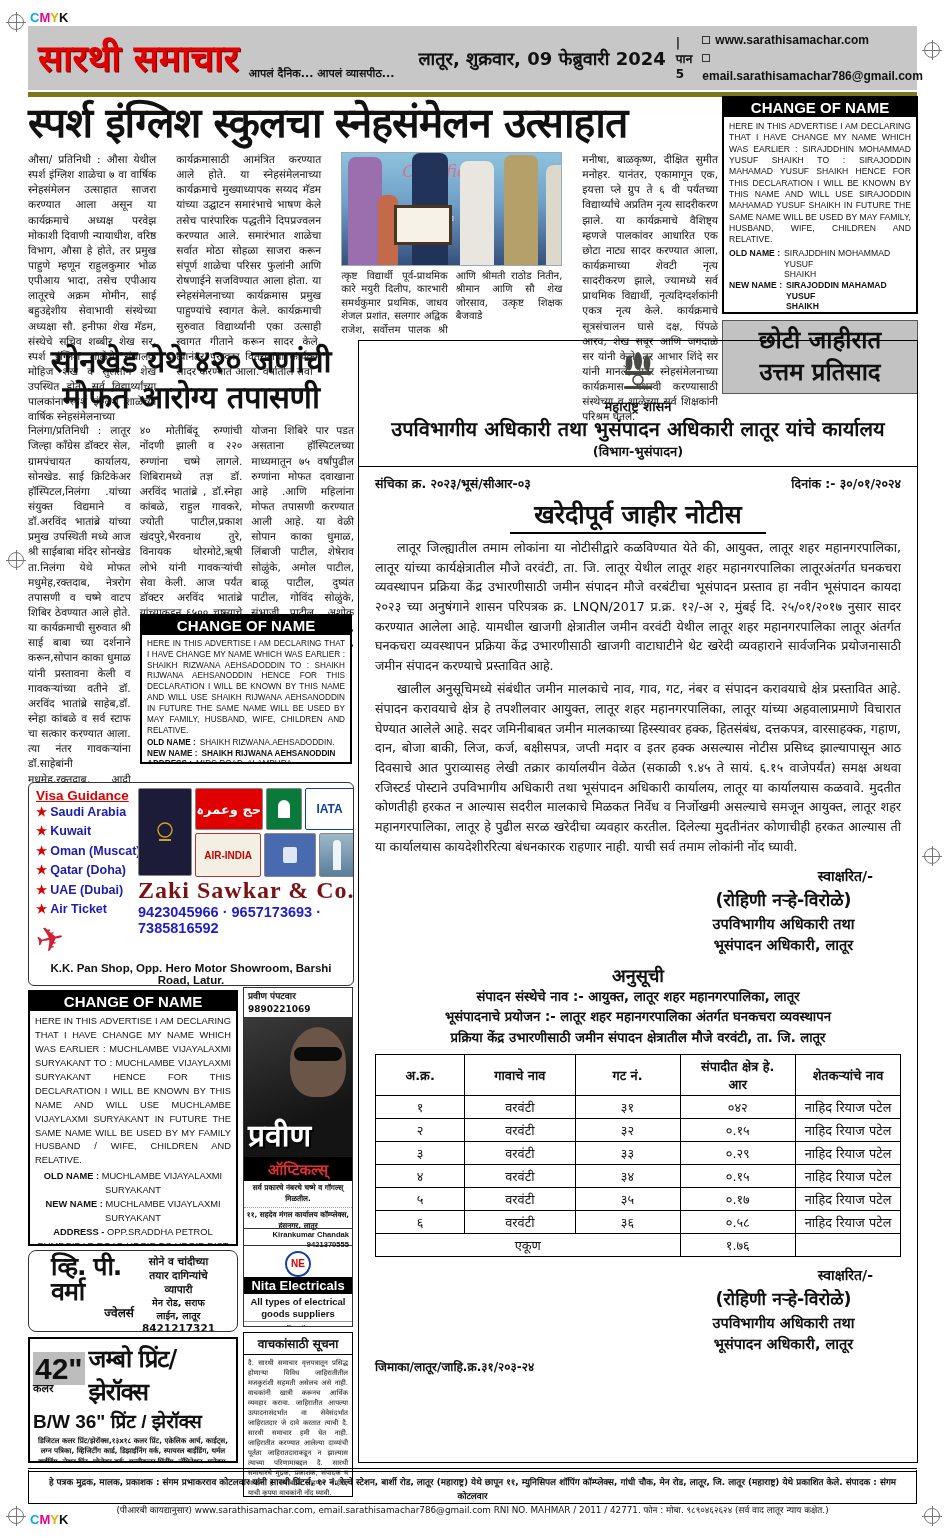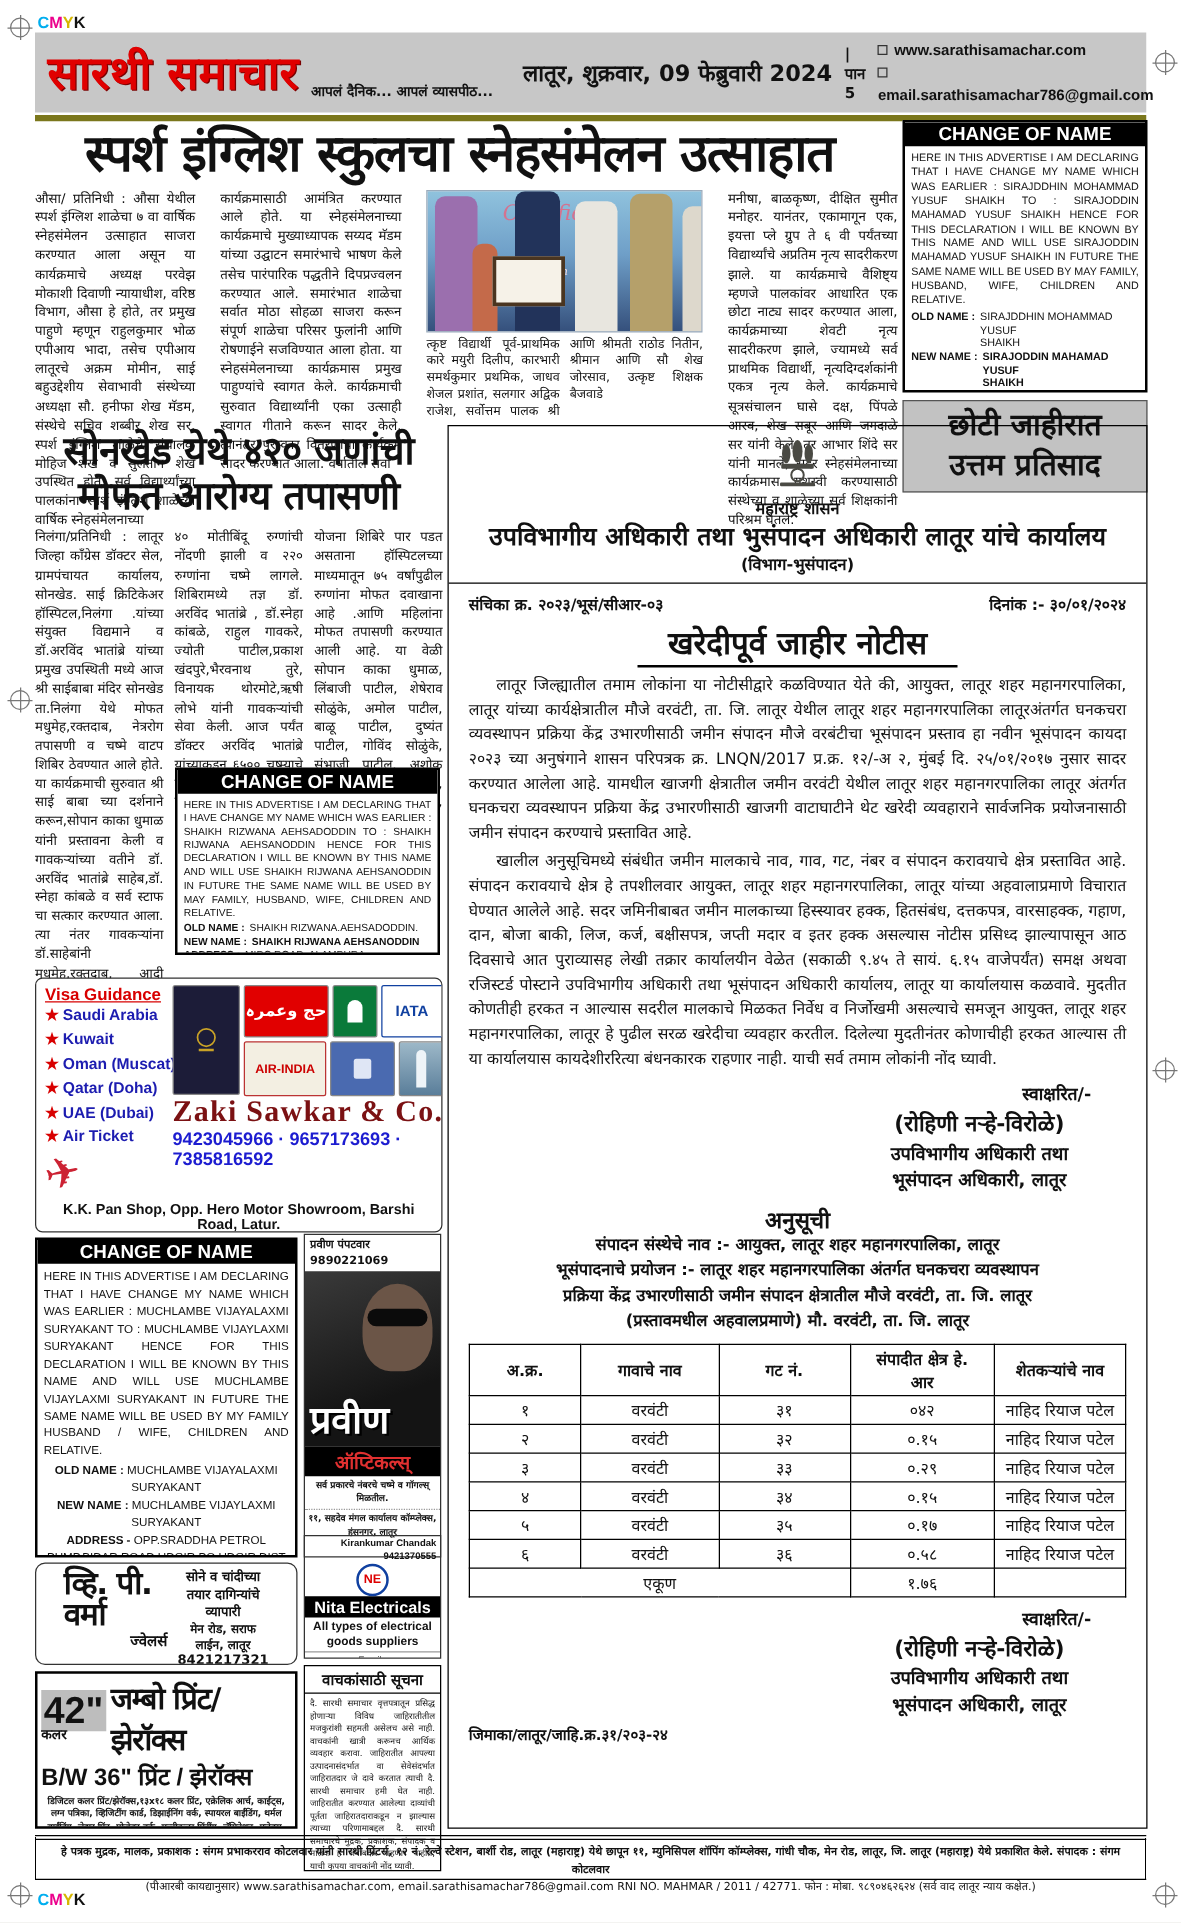--- a/index.html
+++ b/index.html
@@ -111,7 +111,7 @@
   </div>
   <div class="abs goldrule" style="left:28px;top:92px;width:889px;"></div>
 
-  <div class="abs headline1" style="left:28px;top:102px;width:690px;margin-left:40px;">स्पर्श इंग्लिश स्कुलचा स्नेहसंमेलन उत्साहात</div>
+  <div class="abs headline1" style="left:28px;top:102px;width:690px;">स्पर्श इंग्लिश स्कुलचा स्नेहसंमेलन उत्साहात</div>
   <div class="abs colsrow" style="left:28px;top:152px;width:690px;height:184px;">
     <div class="newscol j" style="width:138px;">औसा/ प्रतिनिधी : औसा येथील स्पर्श इंग्लिश शाळेचा ७ वा वार्षिक स्नेहसंमेलन उत्साहात साजरा करण्यात आला असून या कार्यक्रमाचे अध्यक्ष परवेझ मोकाशी दिवाणी न्यायाधीश, वरिष्ठ विभाग, औसा हे होते, तर प्रमुख पाहुणे म्हणून राहुलकुमार भोळ एपीआय भादा, तसेच एपीआय लातूरचे अक्रम मोमीन, साई बहुउद्देशीय सेवाभावी संस्थेच्या अध्यक्षा सौ. हनीफा शेख मॅडम, संस्थेचे सचिव शब्बीर शेख सर, स्पर्श इंग्लिश शाळेचे संचालक मोहिज शेख व सुलतान शेख उपस्थित होते. सर्व विद्यार्थ्यांच्या पालकांना स्पर्श इंग्लिश शाळेच्या वार्षिक स्नेहसंमेलनाच्या</div>
     <div class="newscol j" style="width:156px;">कार्यक्रमासाठी आमंत्रित करण्यात आले होते. या स्नेहसंमेलनाच्या कार्यक्रमाचे मुख्याध्यापक सय्यद मॅडम यांच्या उद्घाटन समारंभाचे भाषण केले तसेच पारंपारिक पद्धतीने दिपप्रज्वलन करण्यात आले. समारंभात शाळेचा सर्वात मोठा सोहळा साजरा करून संपूर्ण शाळेचा परिसर फुलांनी आणि रोषणाईने सजविण्यात आला होता. या स्नेहसंमेलनाच्या कार्यक्रमास प्रमुख पाहुण्यांचे स्वागत केले. कार्यक्रमाची सुरुवात विद्यार्थ्यांनी एका उत्साही स्वागत गीताने करून सादर केले. त्यानंतर पुरस्कार वितरणाचा कार्यक्रम सादर करण्यात आला. वर्षातील सर्वो</div>

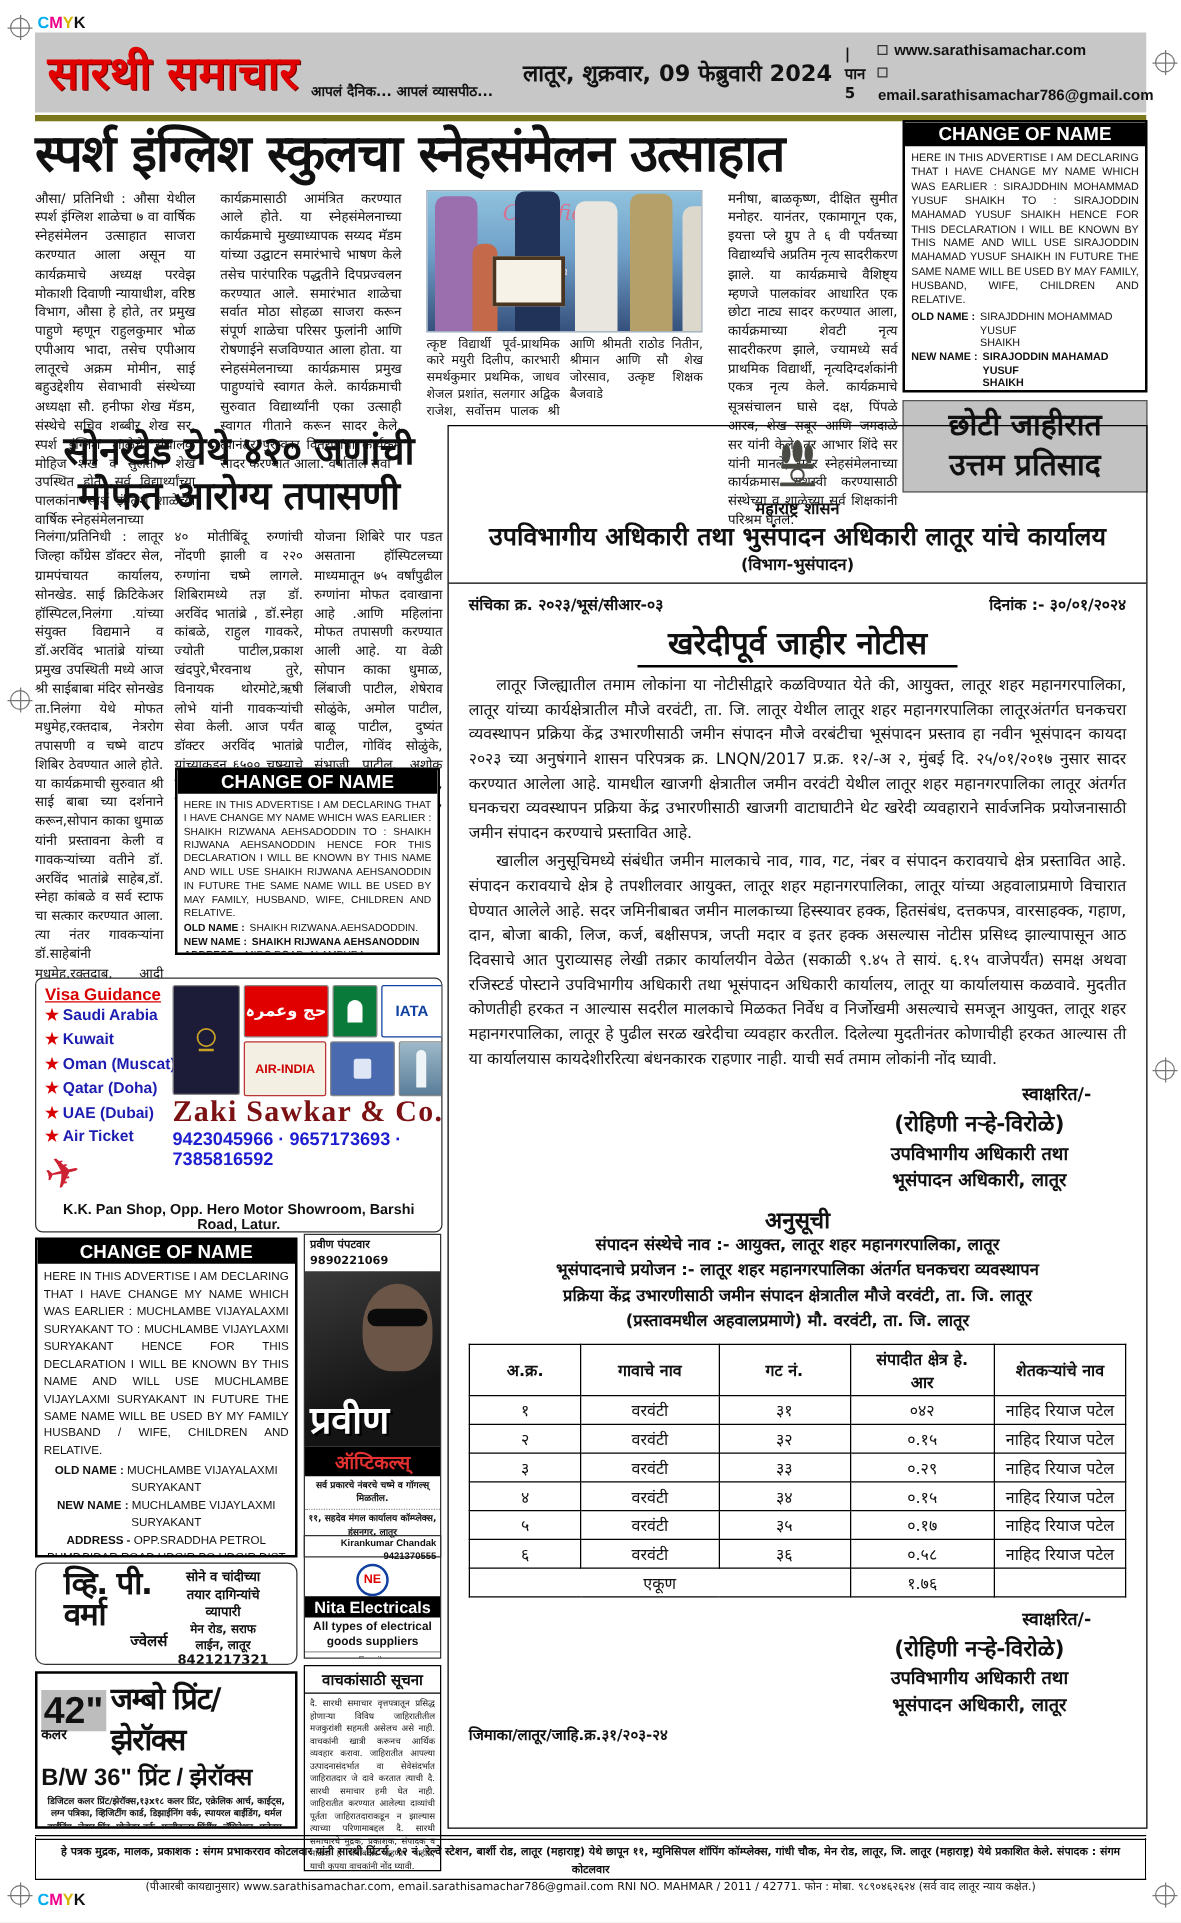--- a/index.html
+++ b/index.html
@@ -223,7 +223,6 @@
     <div class="schline">संपादन संस्थेचे नाव :- आयुक्त, लातूर शहर महानगरपालिका, लातूर</div>
     <div class="schline">भूसंपादनाचे प्रयोजन :- लातूर शहर महानगरपालिका अंतर्गत घनकचरा व्यवस्थापन</div>
     <div class="schline">प्रक्रिया केंद्र उभारणीसाठी जमीन संपादन क्षेत्रातील मौजे वरवंटी, ता. जि. लातूर</div>
-    <div class="schline">(प्रस्तावमधील अहवालप्रमाणे) मौ. वरवंटी, ता. जि. लातूर</div>
     <table class="ntab">
       <tbody>
           <tr>

